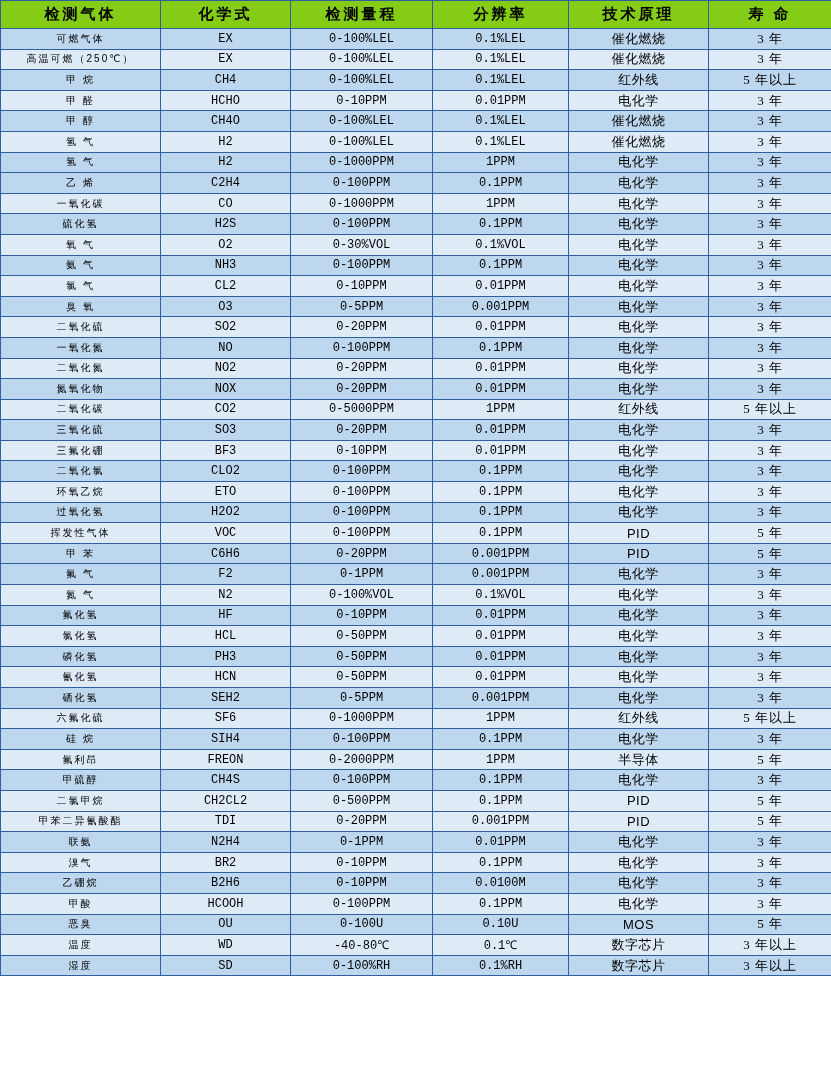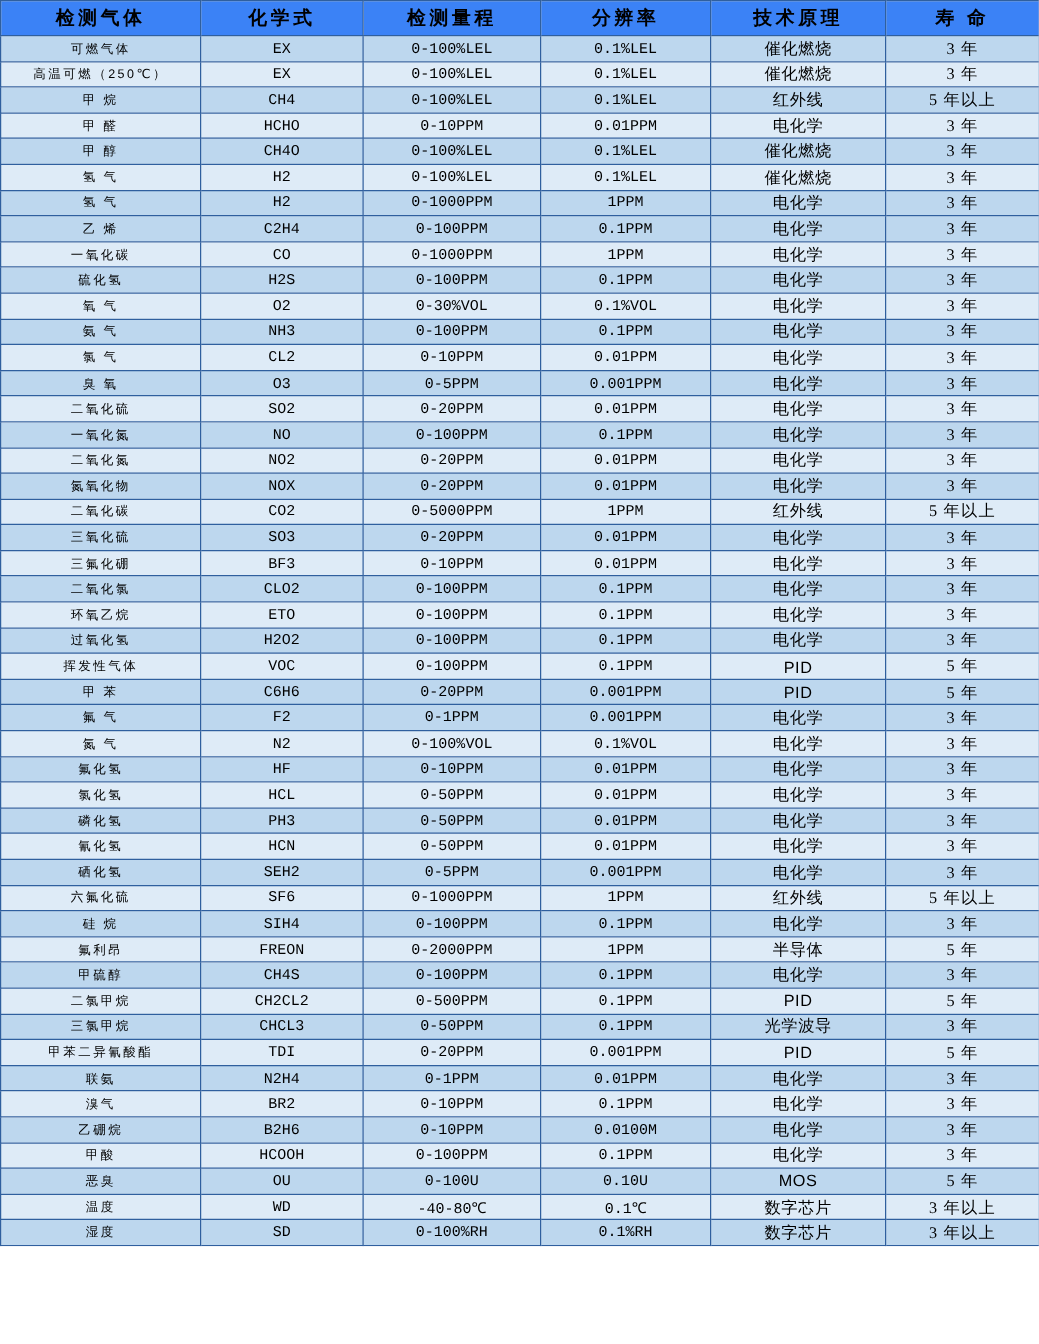--- a/index.html
+++ b/index.html
@@ -34,7 +34,7 @@
     overflow: hidden;
   }
   #gas-table thead th {
-    background: #3b82f6;
+    background: #84cc16;
     height: 27px;
     font-size: 15px;
     font-weight: bold;

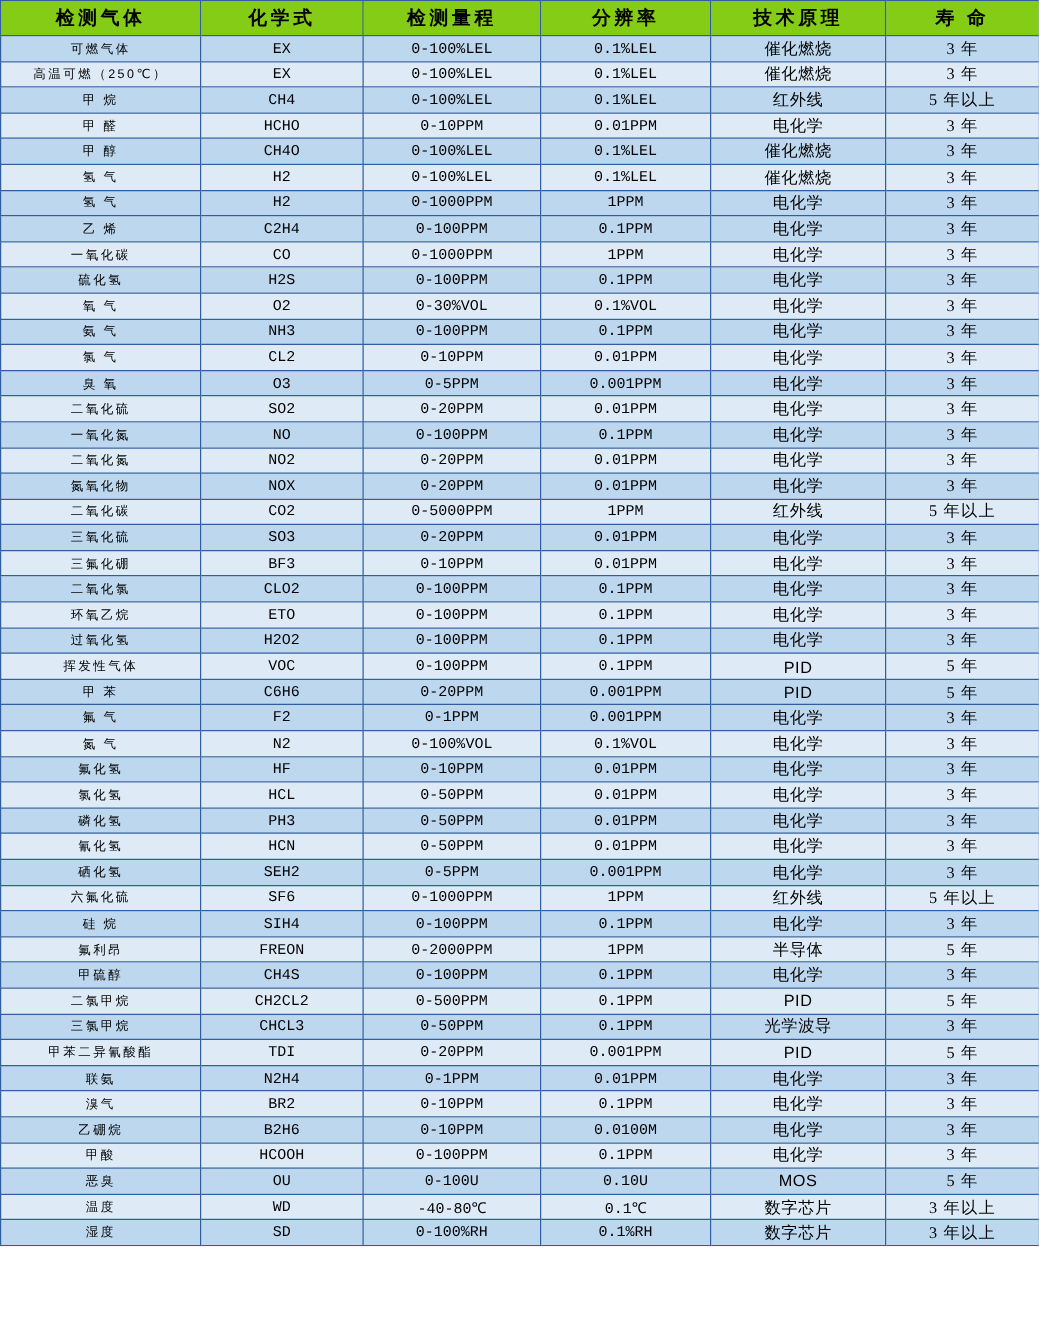--- a/index.html
+++ b/index.html
@@ -396,14 +396,6 @@
         <td class="col-principle">PID</td>
         <td class="col-life">5 年</td>
       </tr>
-      <tr class="odd">
-        <td class="col-name">三氯甲烷</td>
-        <td class="col-formula">CHCL3</td>
-        <td class="col-range">0-50PPM</td>
-        <td class="col-res">0.1PPM</td>
-        <td class="col-principle">光学波导</td>
-        <td class="col-life">3 年</td>
-      </tr>
       <tr class="even">
         <td class="col-name">甲苯二异氰酸酯</td>
         <td class="col-formula">TDI</td>

